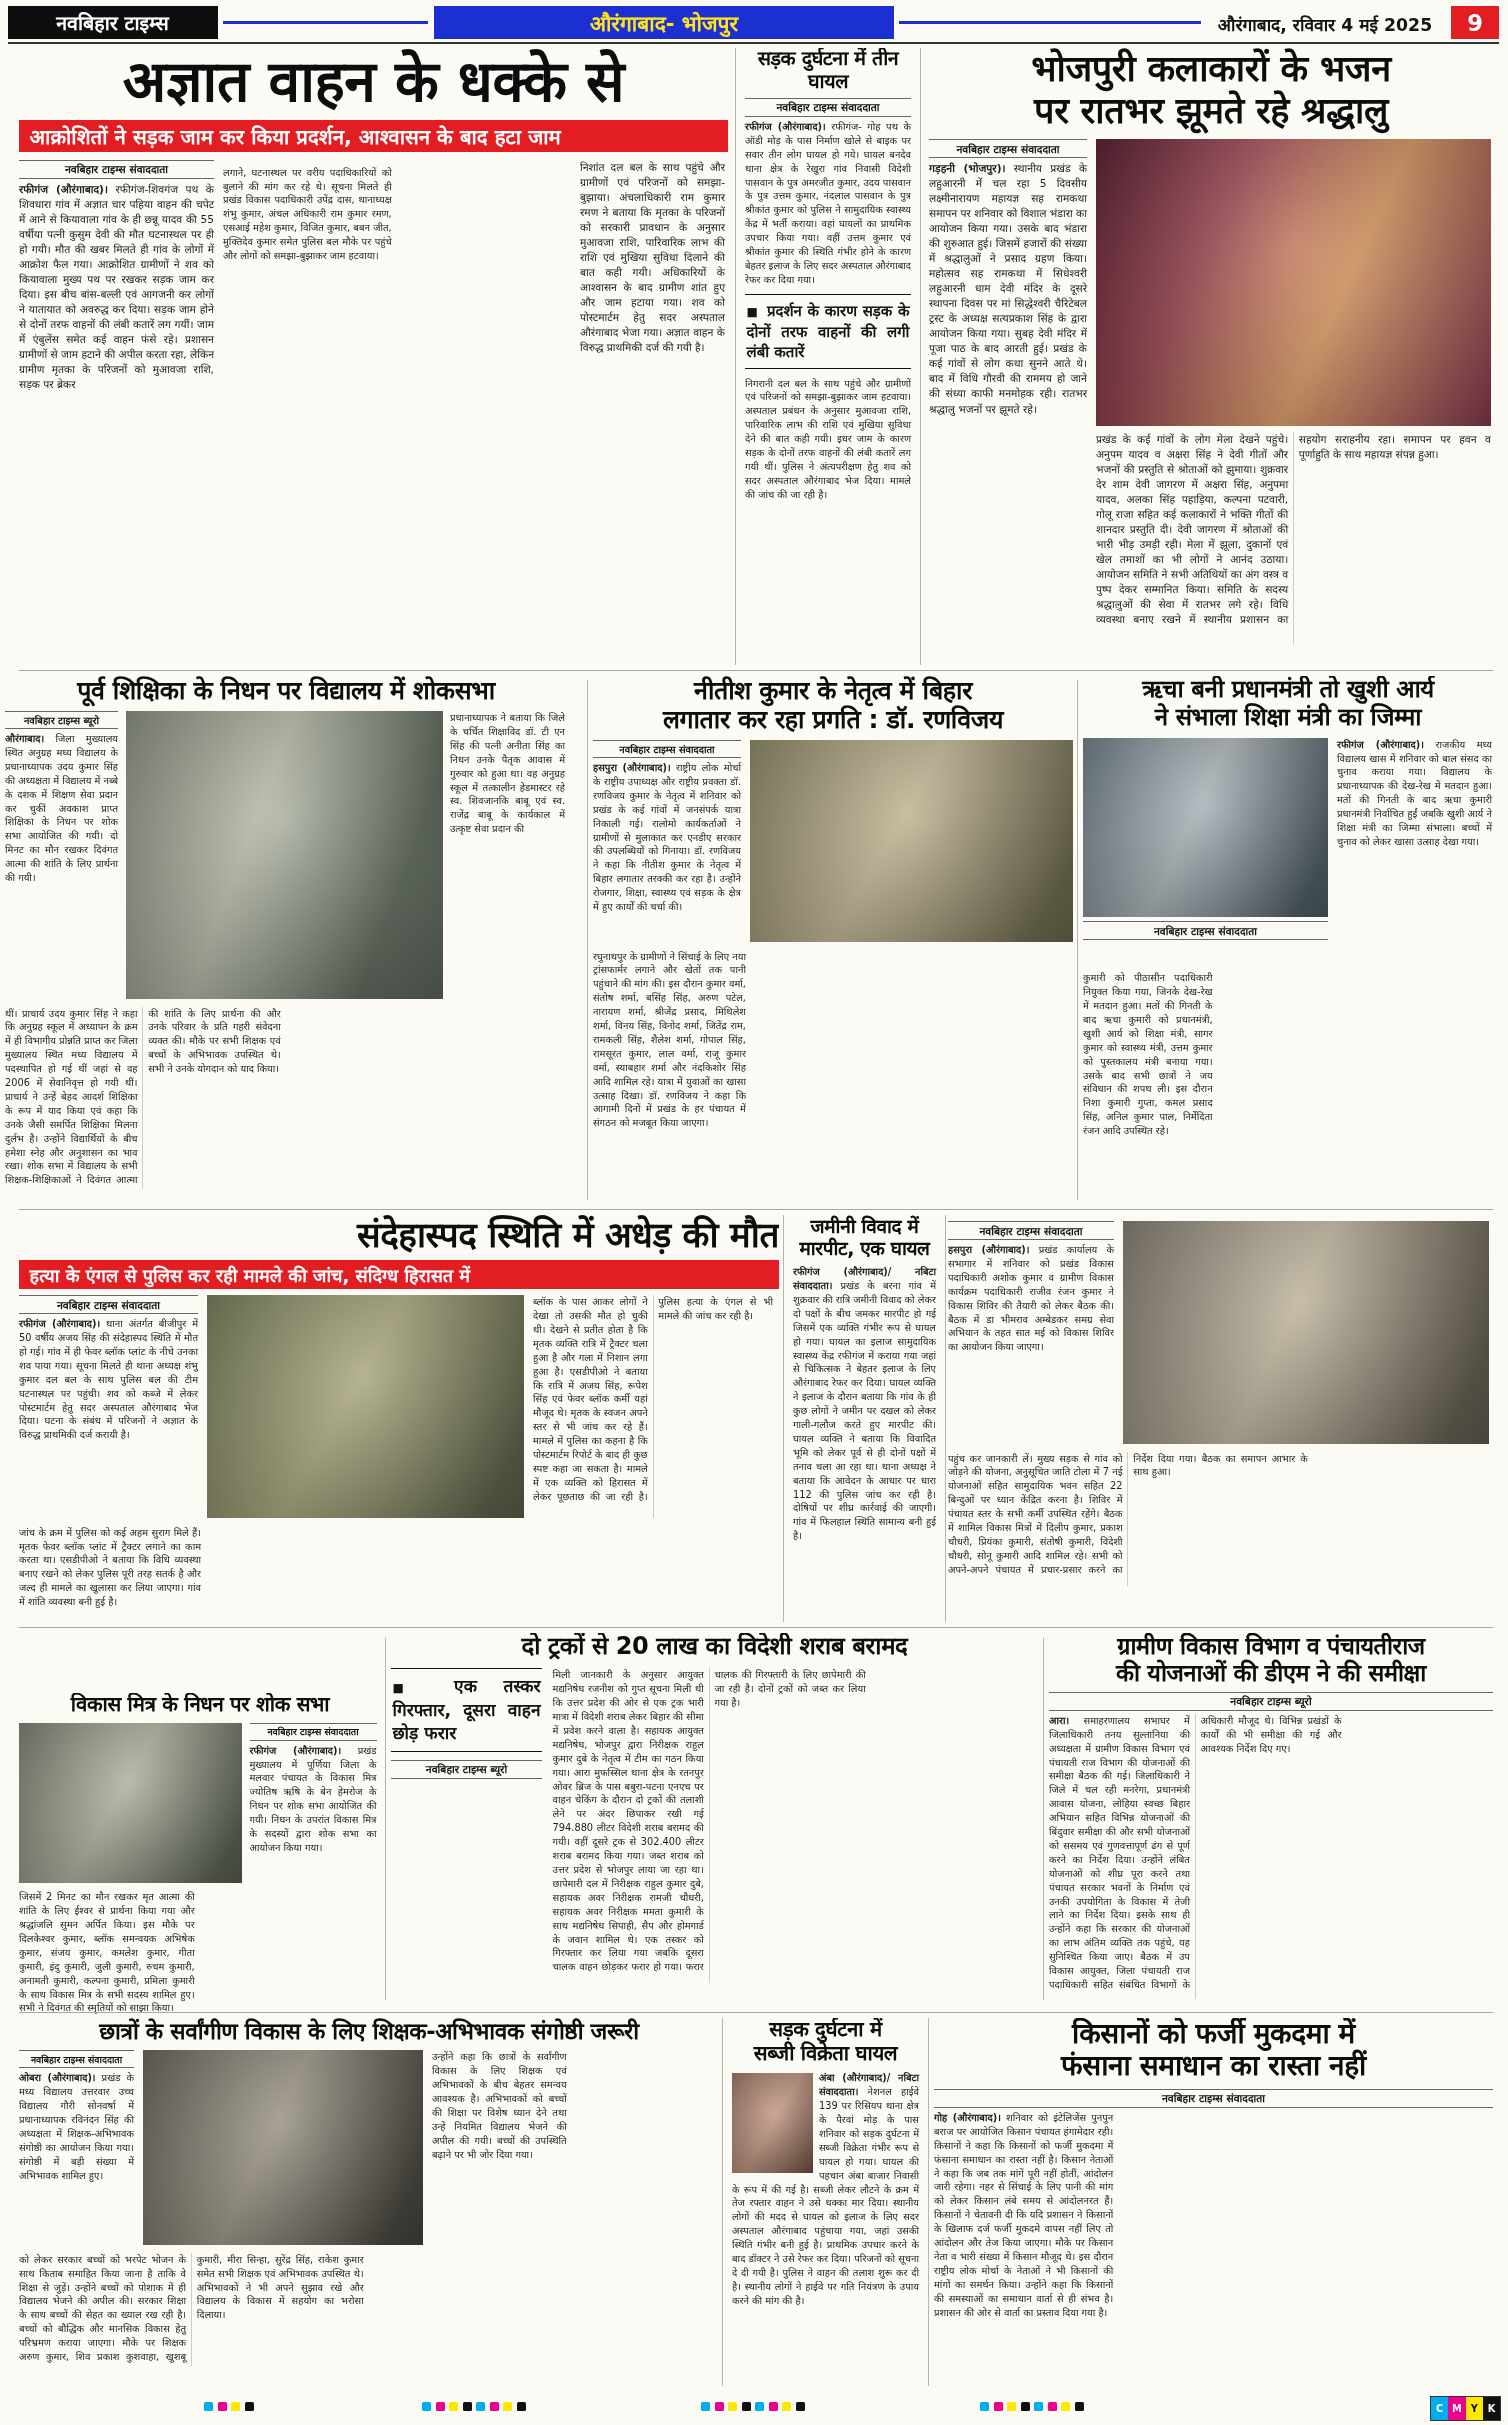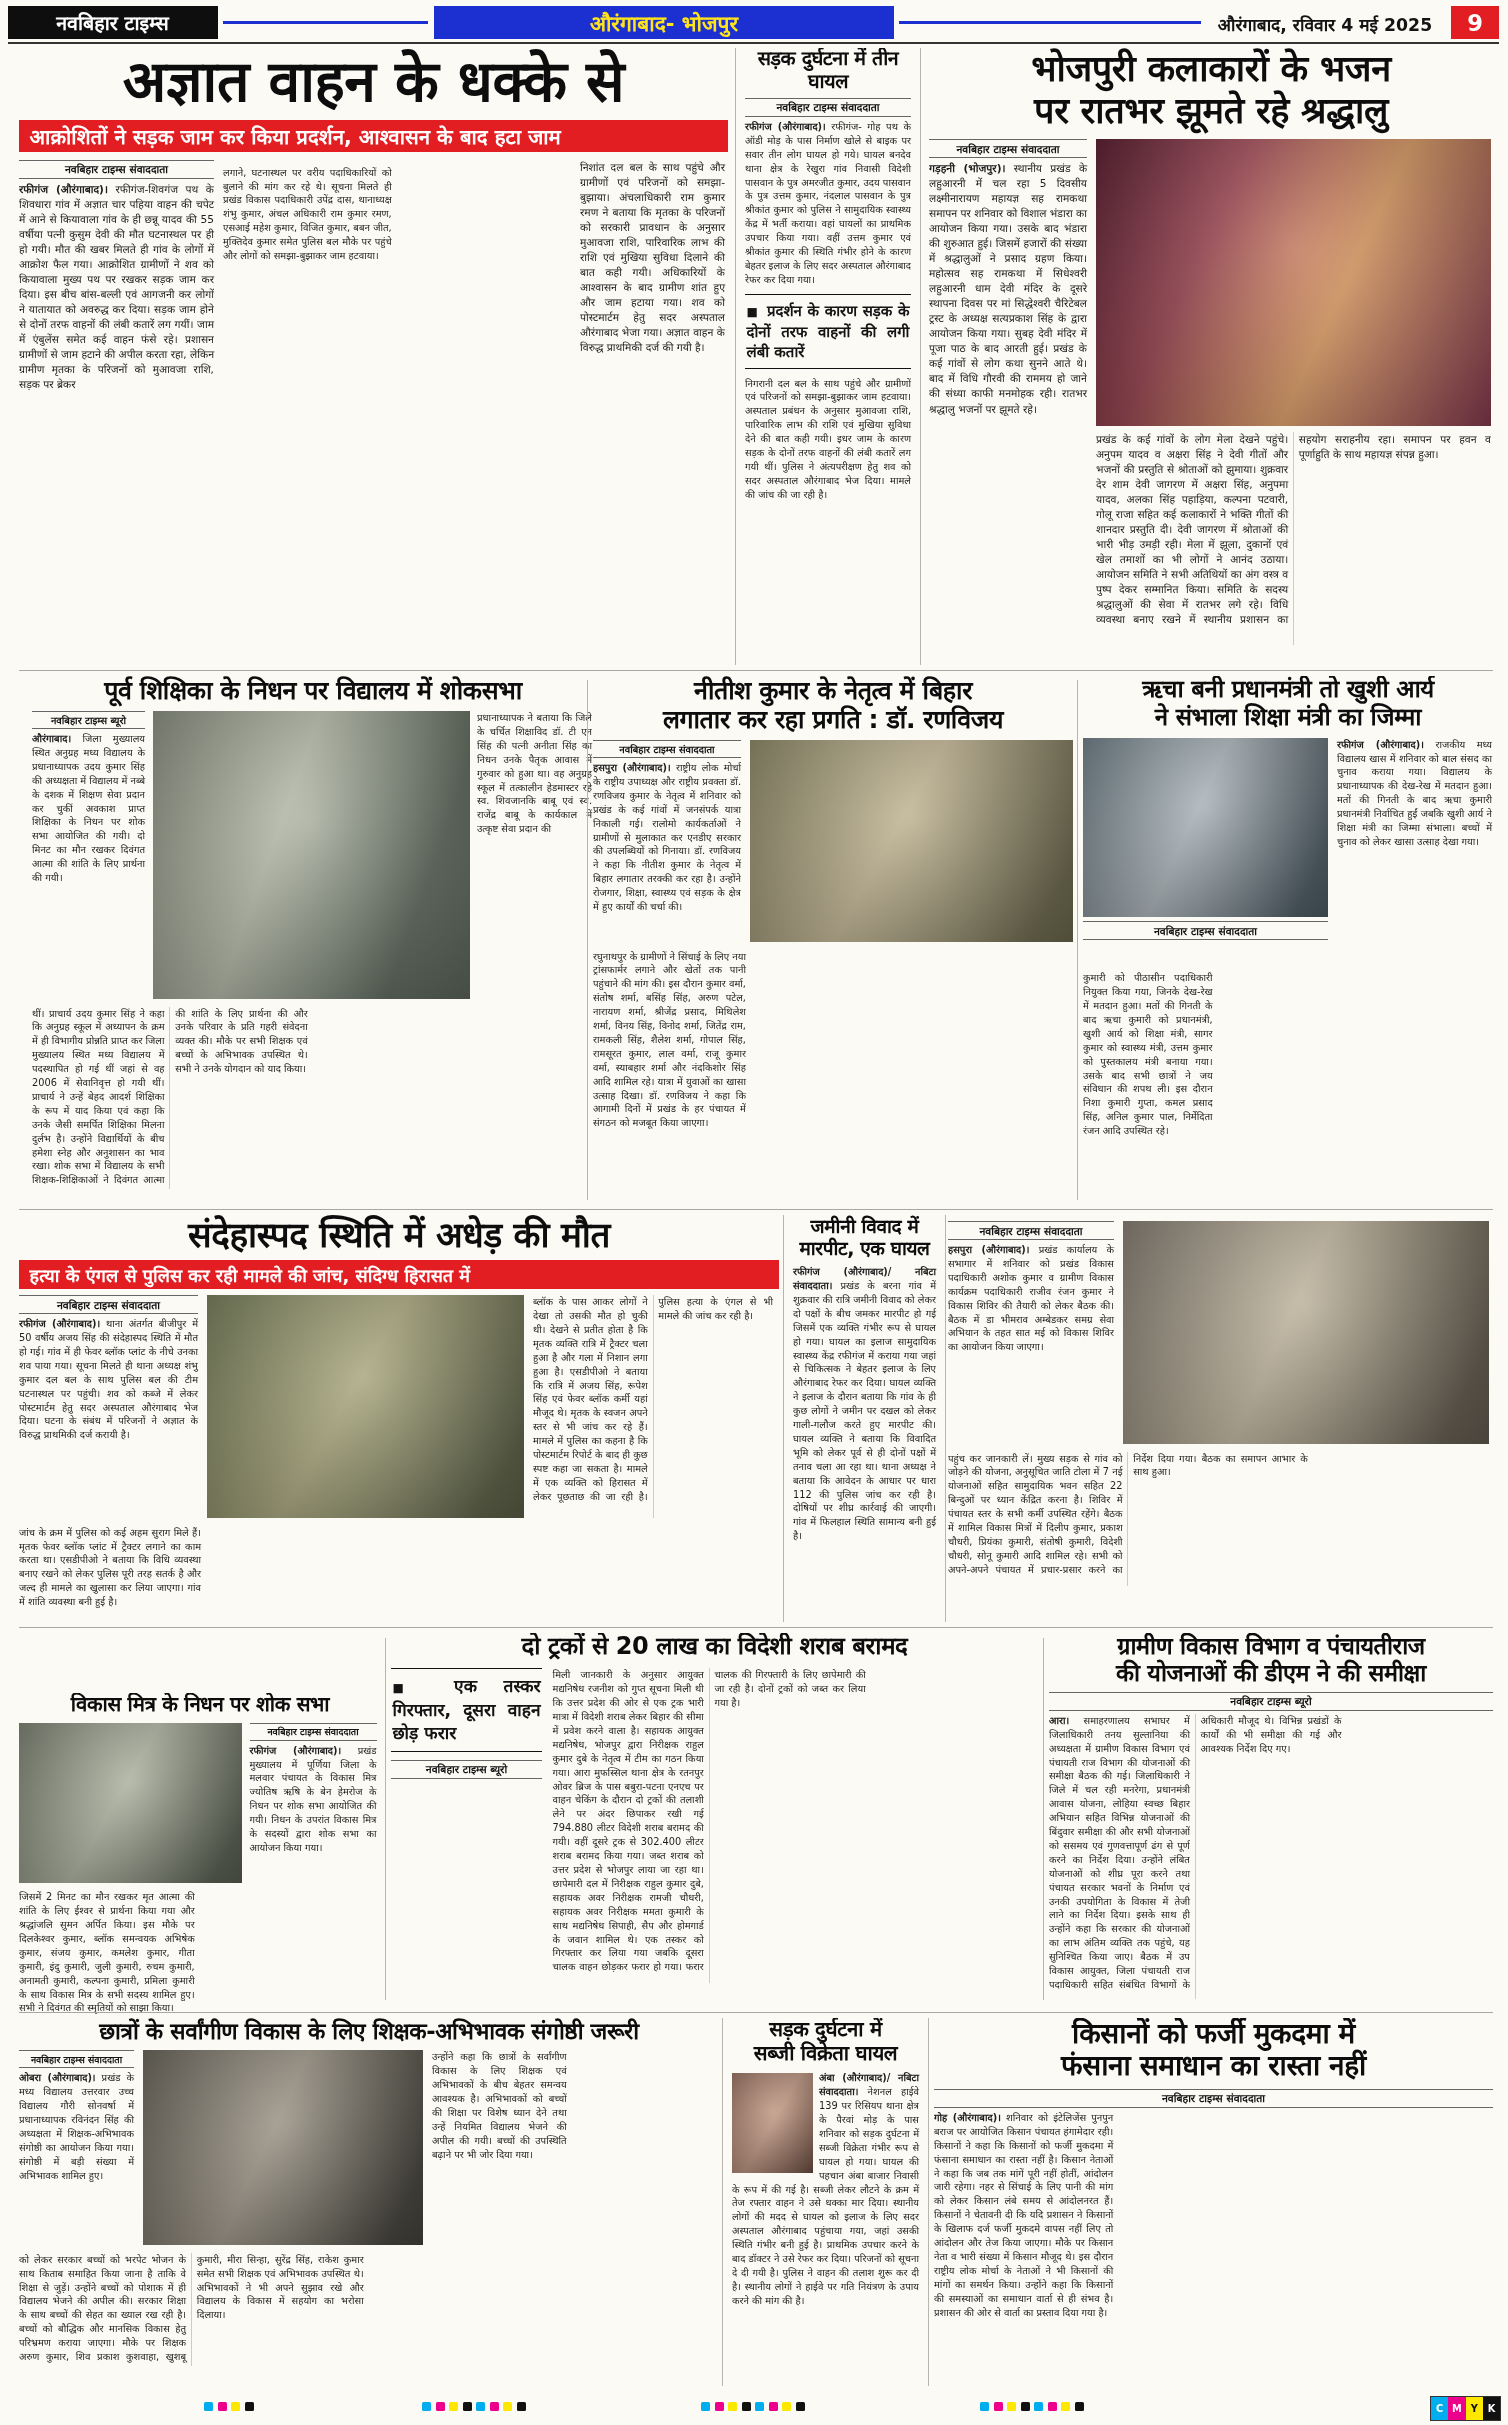--- a/index.html
+++ b/index.html
@@ -131,7 +131,7 @@
 
   <div class="abs hline" style="left:19px;top:670px;width:1474px;"></div>
 
-  <div class="abs article" style="left:32px;top:676px;width:562px;height:529px;">
+  <div class="abs article" style="left:5px;top:676px;width:562px;height:529px;">
     <div class="hl" style="font-size:25px;">
       <span>पूर्व शिक्षिका के निधन पर विद्यालय में शोकसभा</span>
     </div>

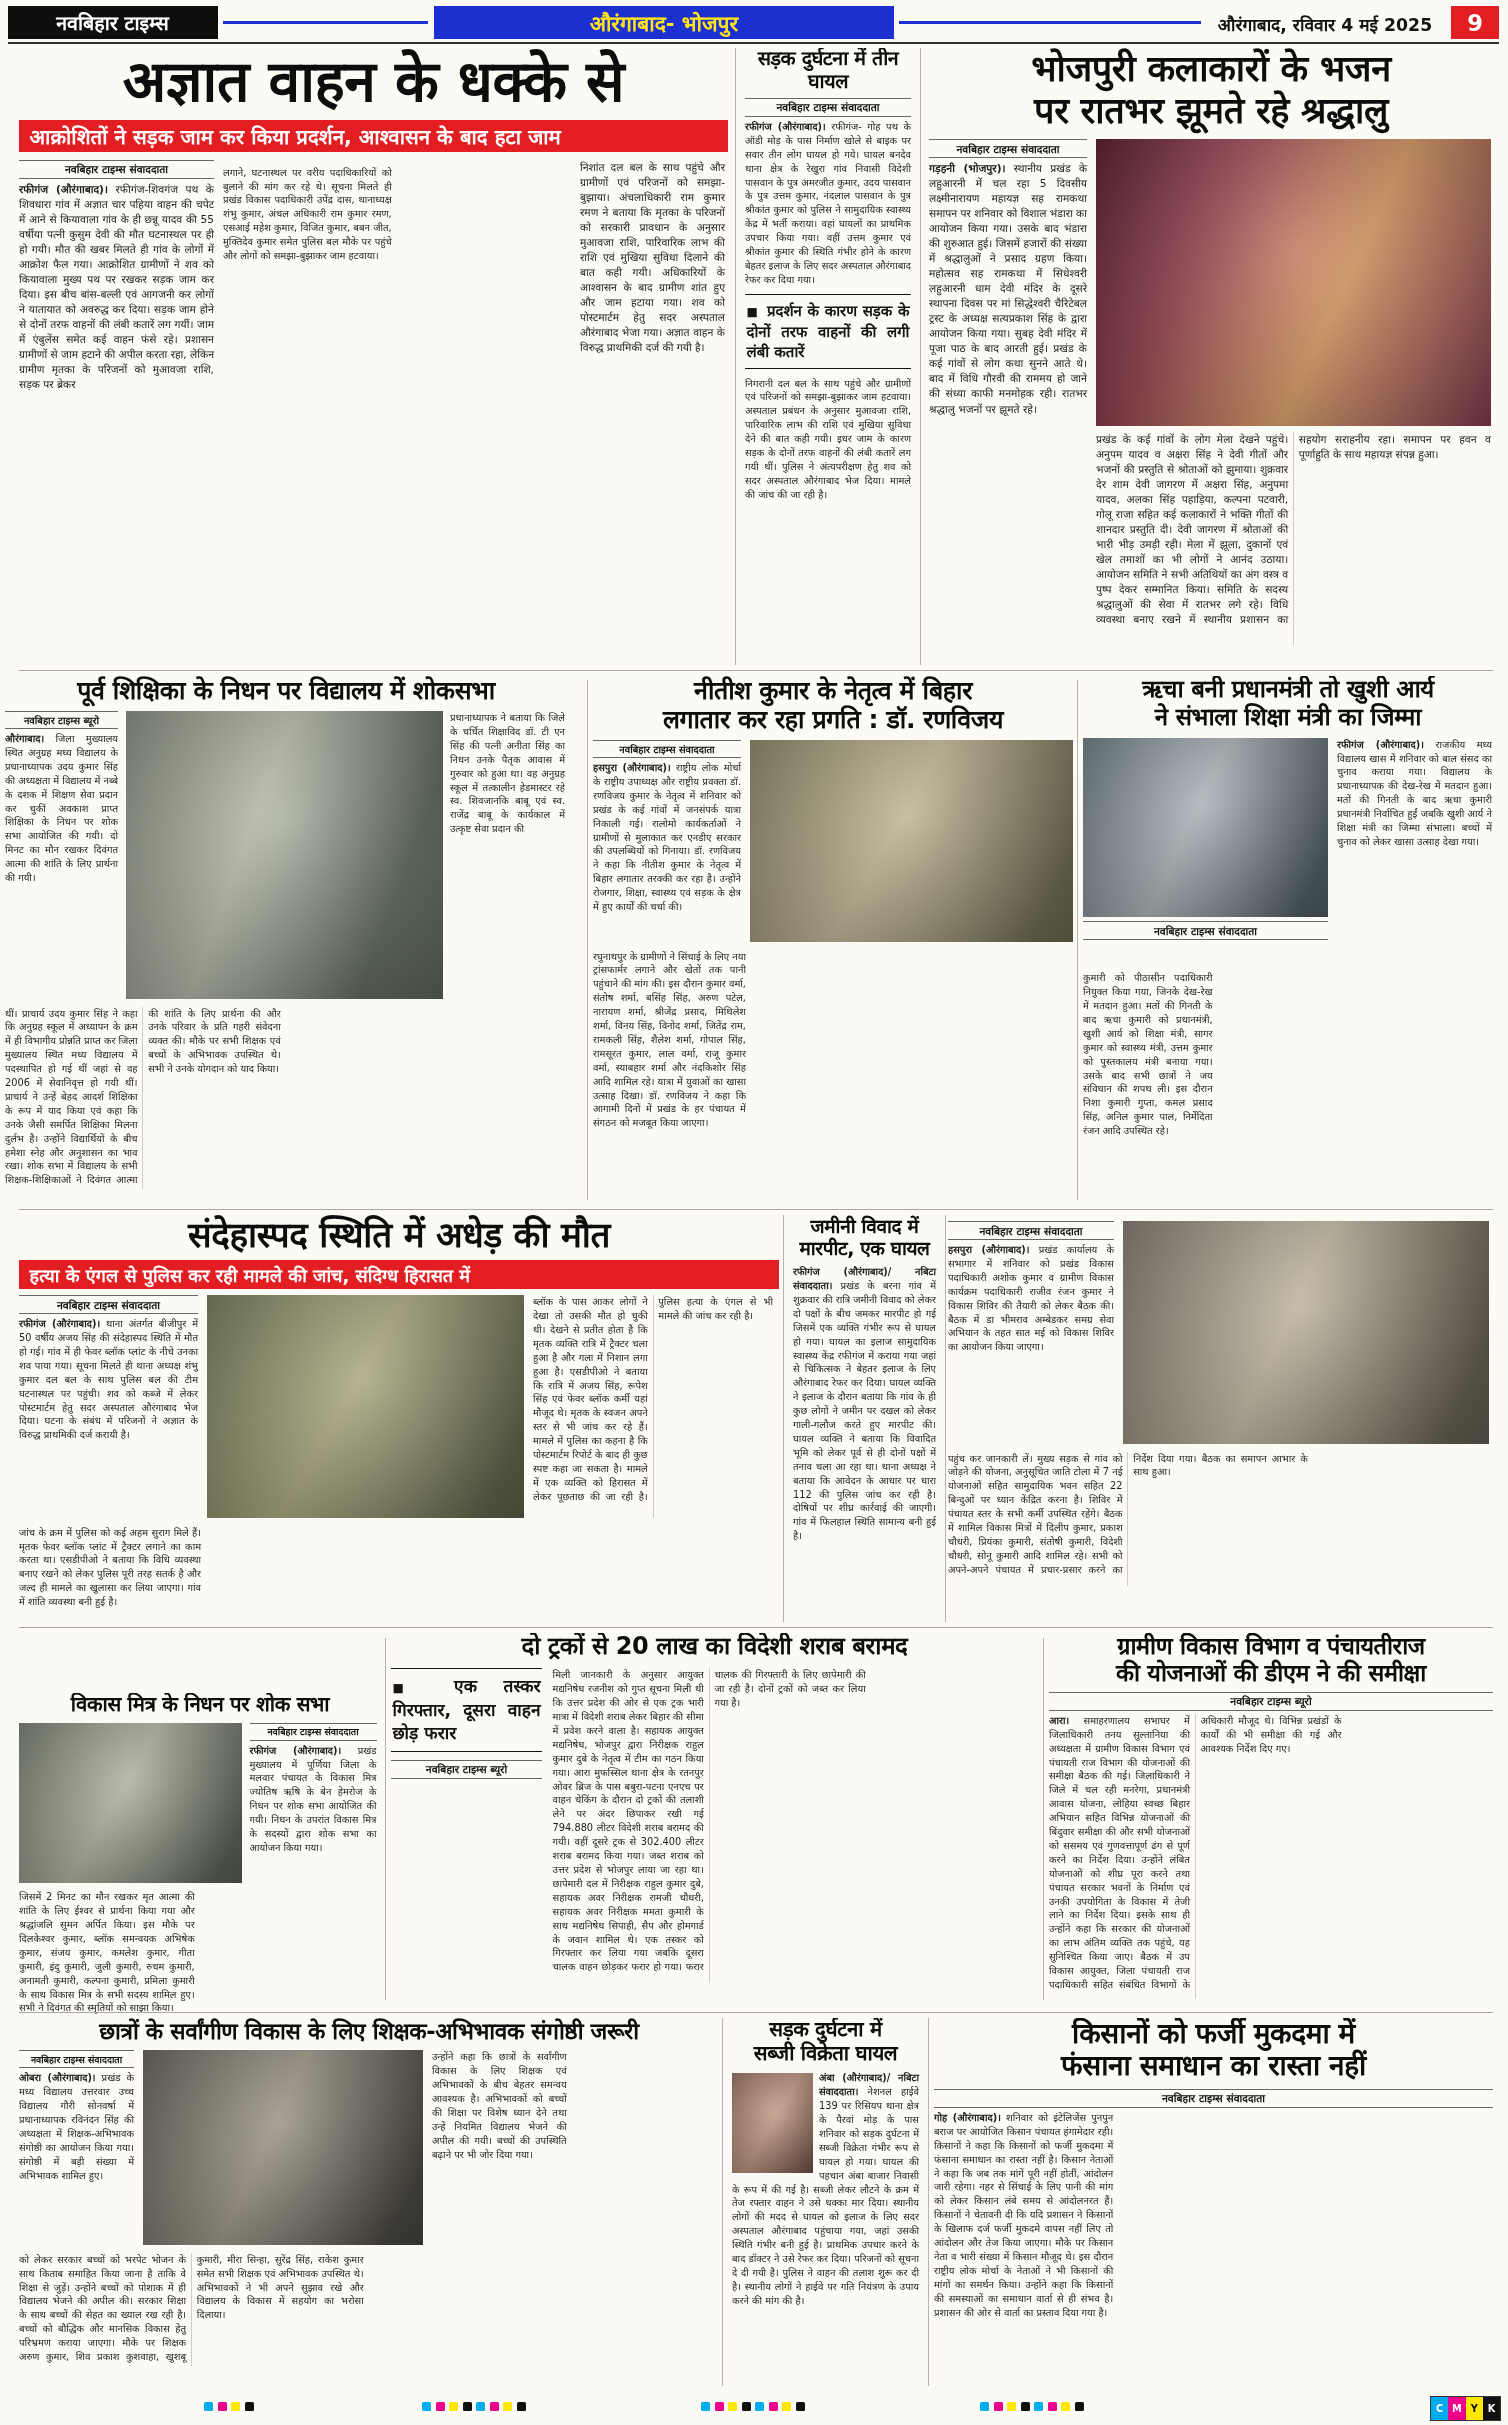--- a/index.html
+++ b/index.html
@@ -190,7 +190,7 @@
   <div class="abs hline" style="left:19px;top:1209px;width:1474px;"></div>
 
   <div class="abs article" style="left:19px;top:1215px;width:760px;height:407px;">
-    <div class="hl" style="font-size:35px;text-align:center;">
+    <div class="hl" style="font-size:35px;text-align:right;">
       <span>संदेहास्पद स्थिति में अधेड़ की मौत</span>
     </div>
     <div class="redbar" style="height:29px;font-size:18px;margin-top:4.5px;">

